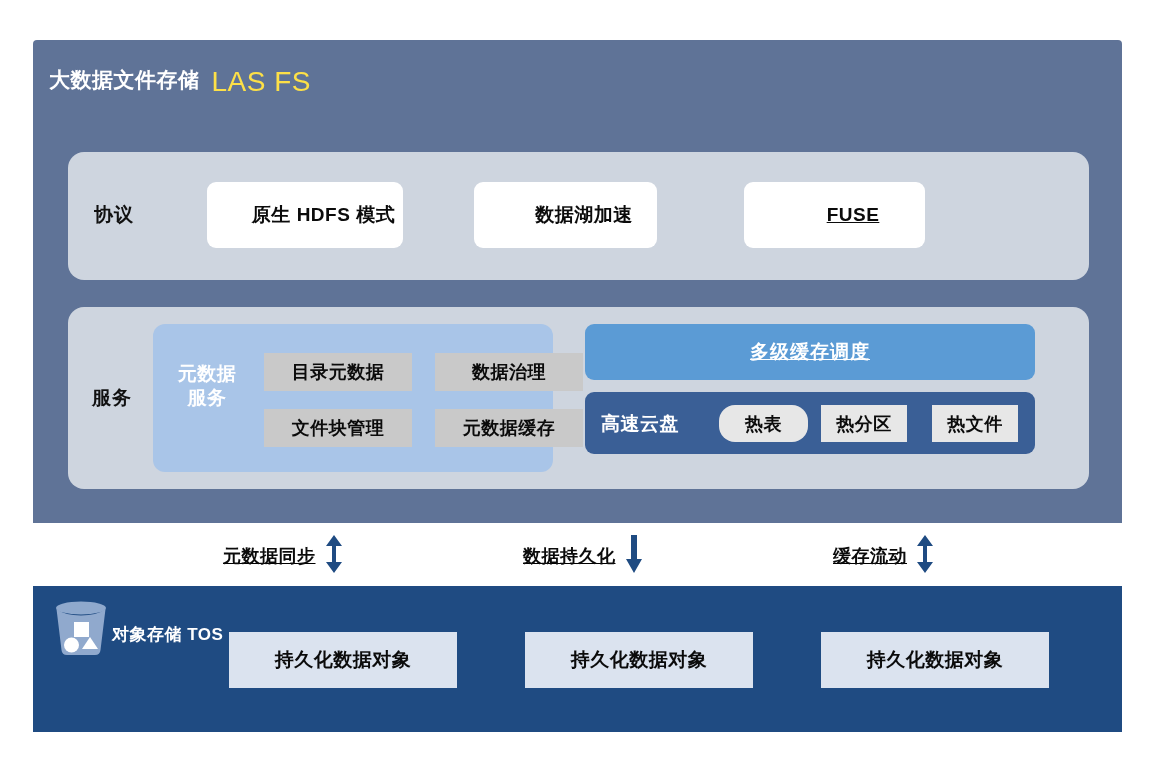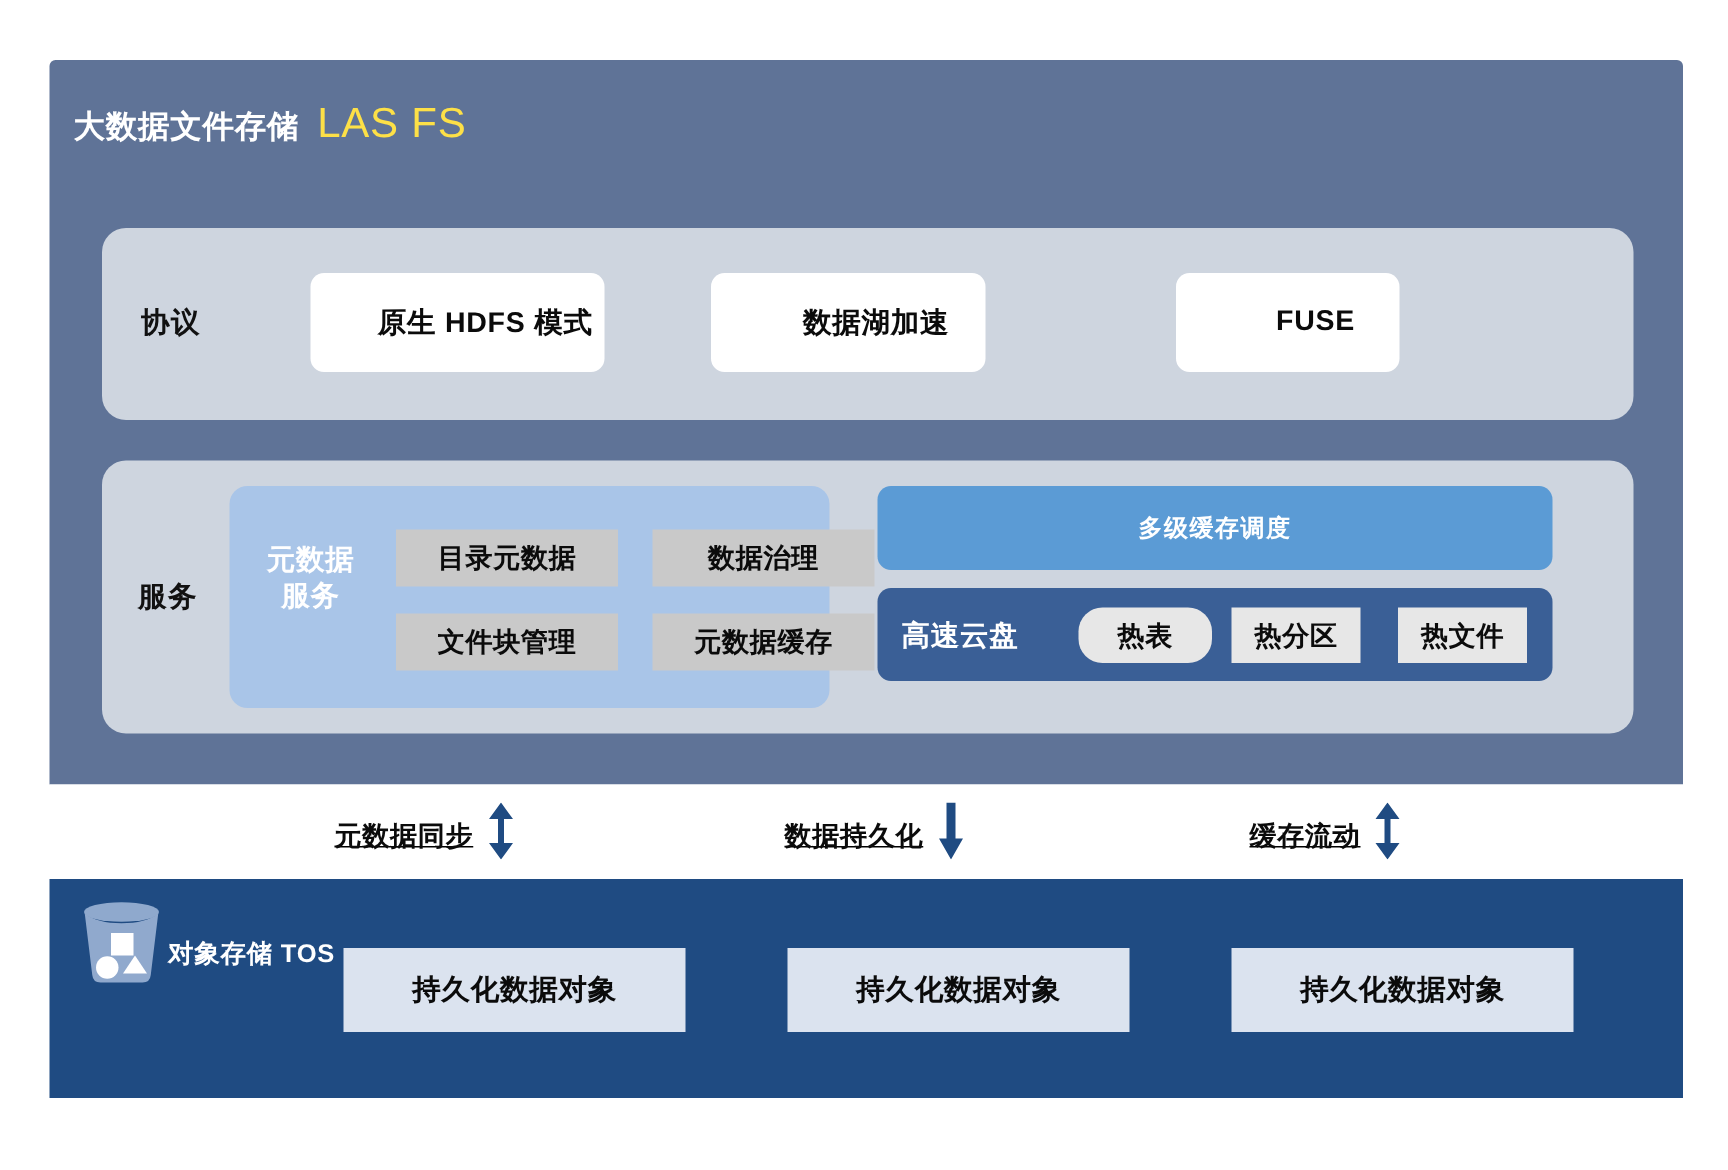--- a/index.html
+++ b/index.html
@@ -43,7 +43,7 @@
     left: 16px;
     top: 26px;
     display: flex;
-    align-items: flex-end;
+    align-items: flex-start;
     white-space: nowrap;
   }
   .las-title-cn {

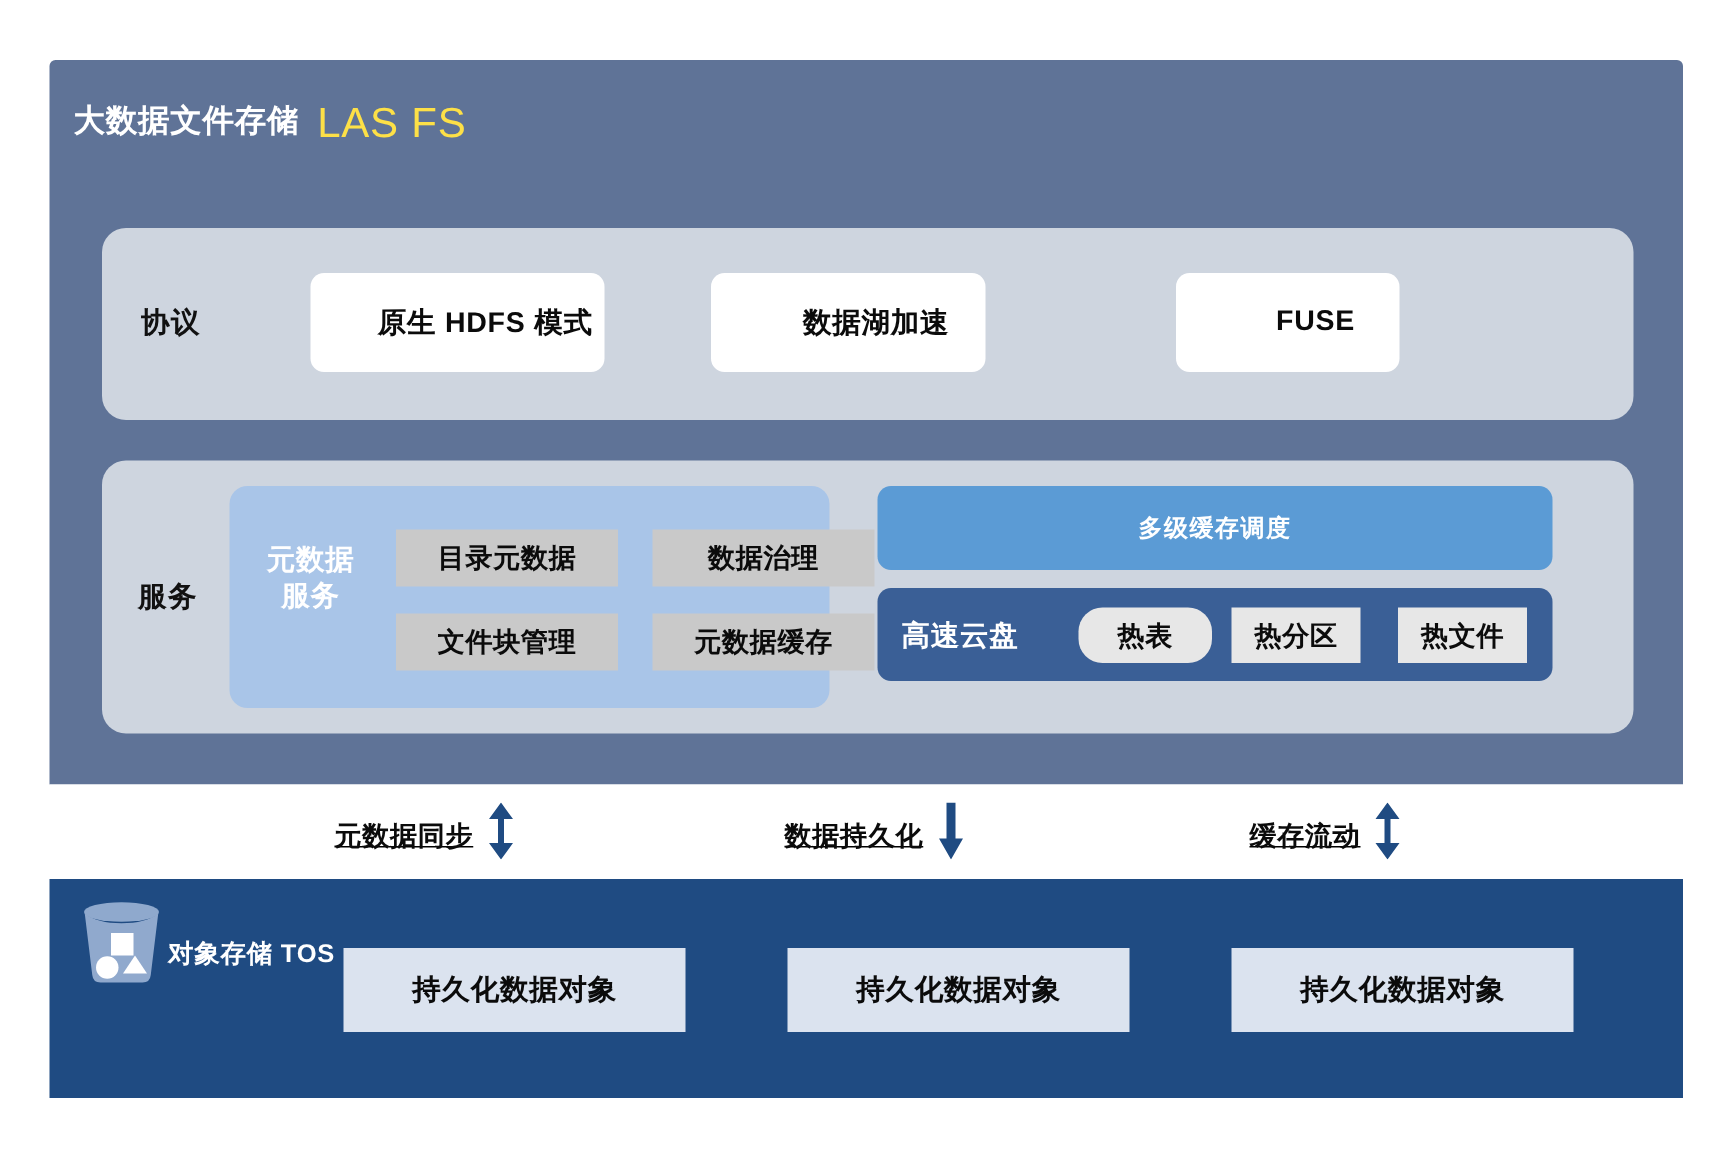--- a/index.html
+++ b/index.html
@@ -100,7 +100,7 @@
   }
   .proto-chip-1 { left: 139px;  width: 196px; }
   .proto-chip-2 { left: 406px;  width: 183px; }
-  .proto-chip-3 { left: 716px;  width: 149px; }
+  .proto-chip-3 { left: 676px;  width: 181px; text-decoration: underline; }
 
   
   .svc-box {

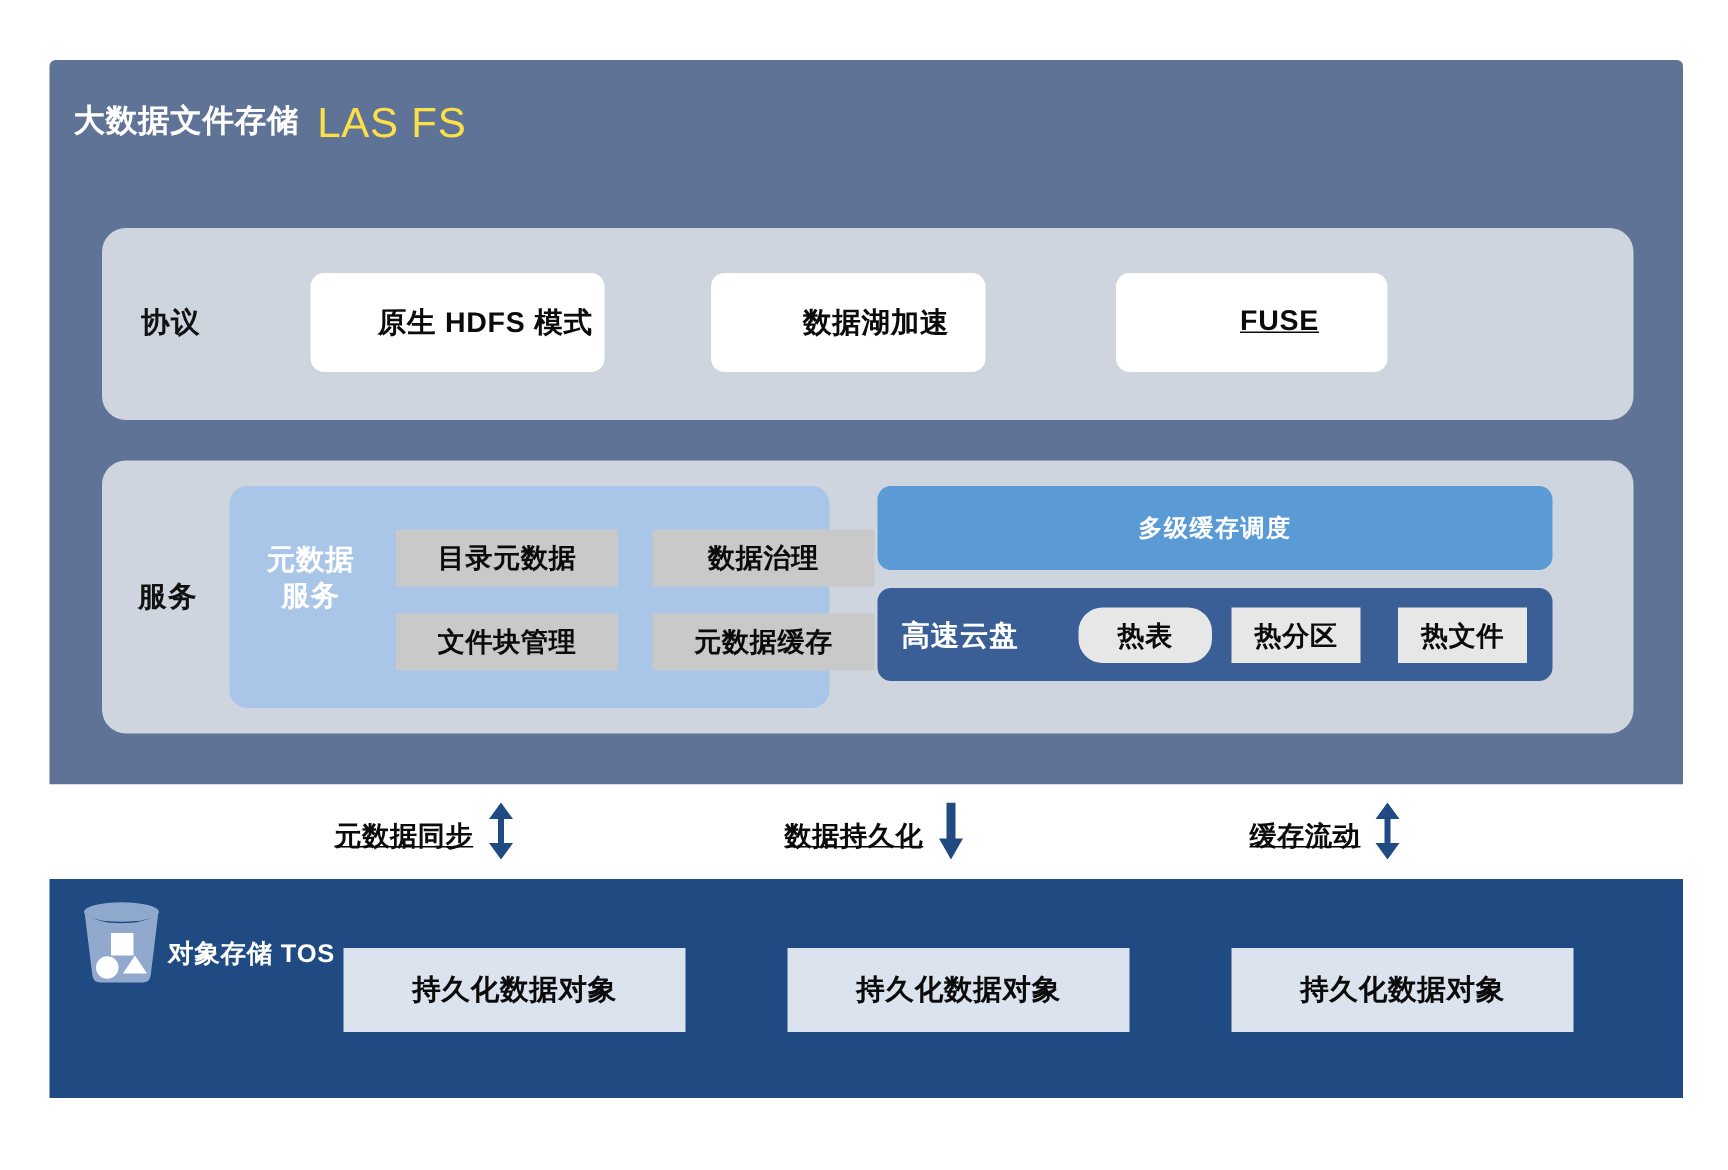--- a/index.html
+++ b/index.html
@@ -175,11 +175,12 @@
     display: flex;
     align-items: center;
     justify-content: center;
-    font-size: 16px;
+    font-size: 19px;
     font-weight: bold;
     color: #ffffff;
     letter-spacing: 1px;
     box-sizing: border-box;
+    text-decoration: underline;
   }
   .disk-bar {
     position: absolute;

